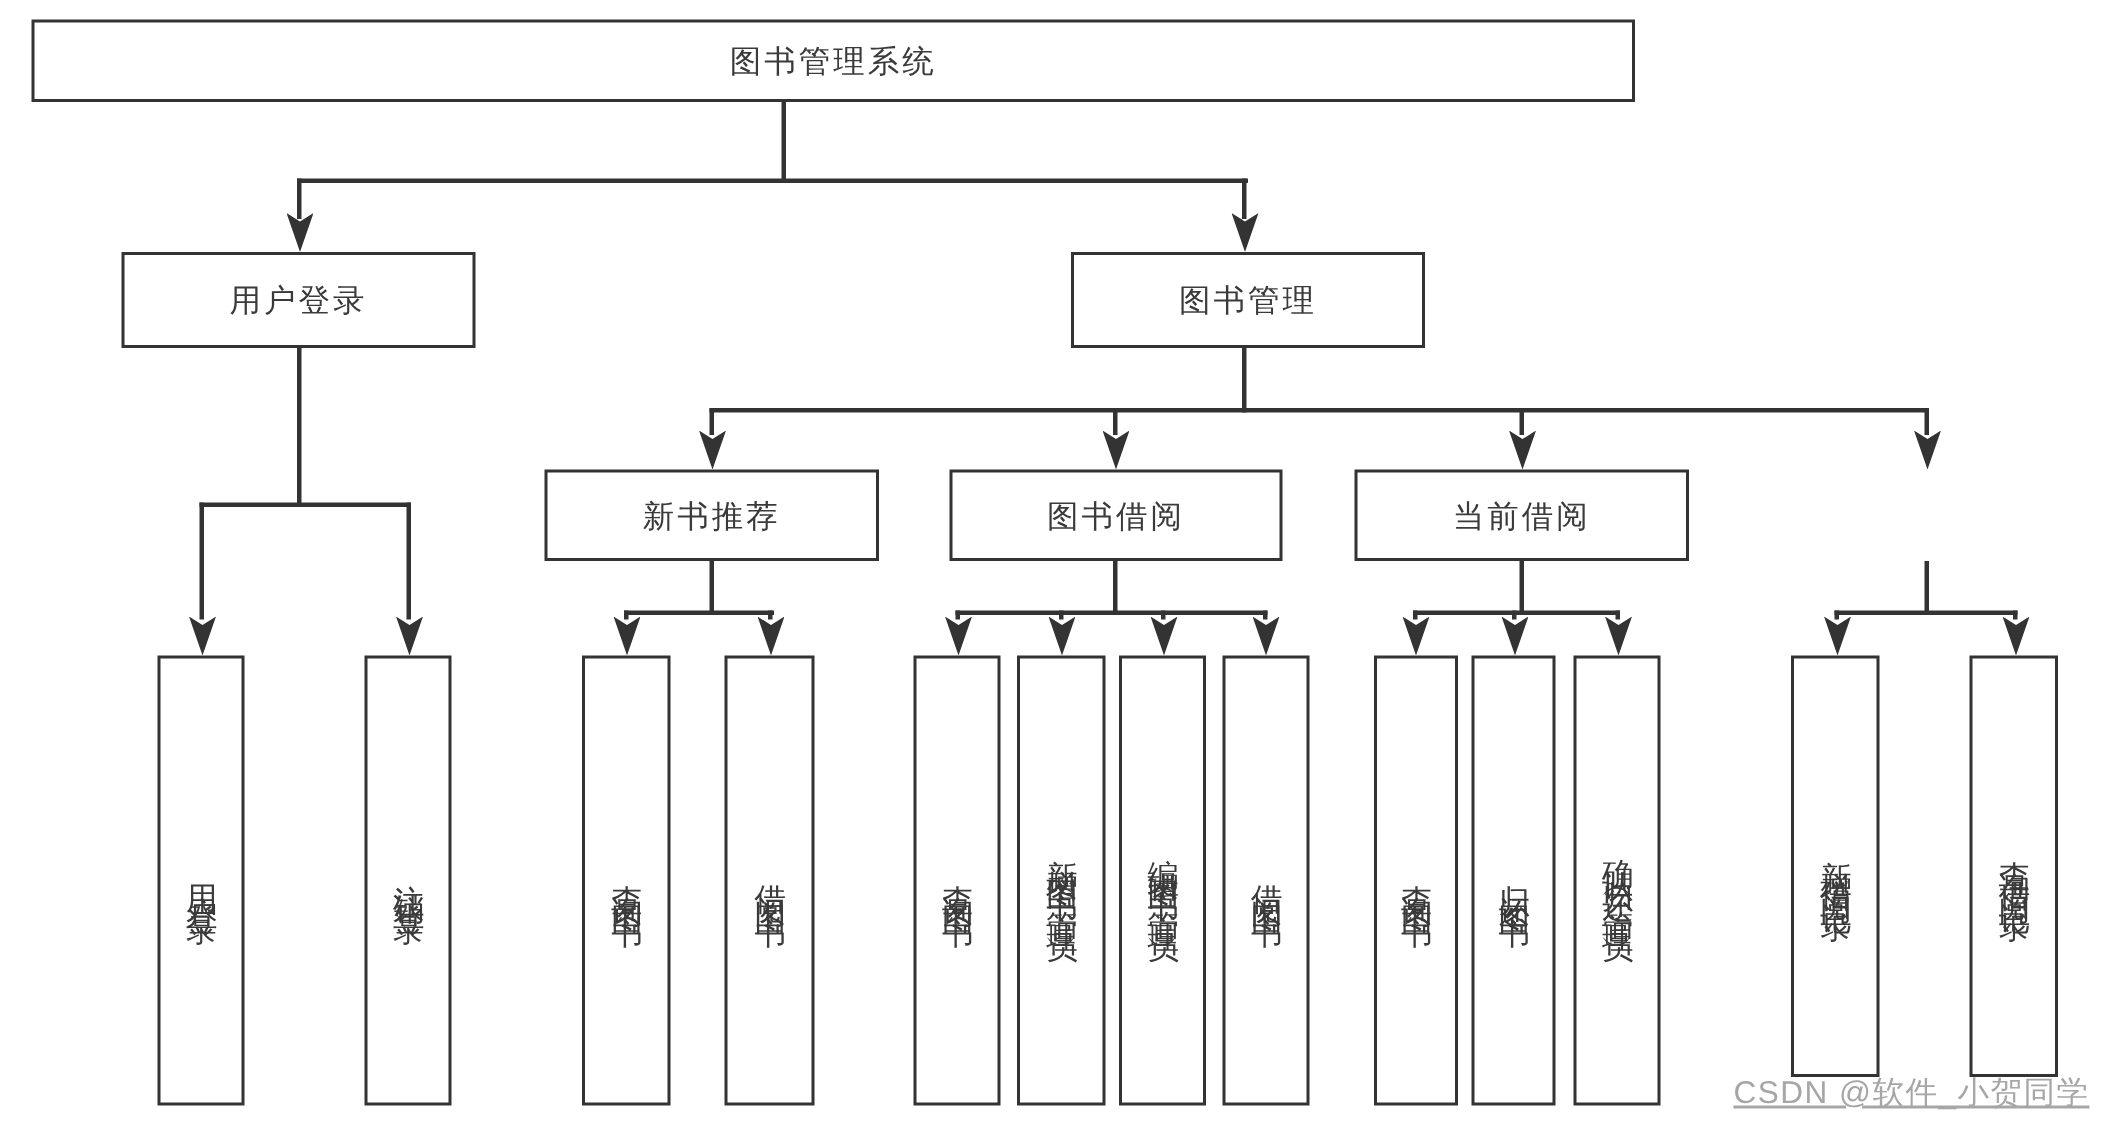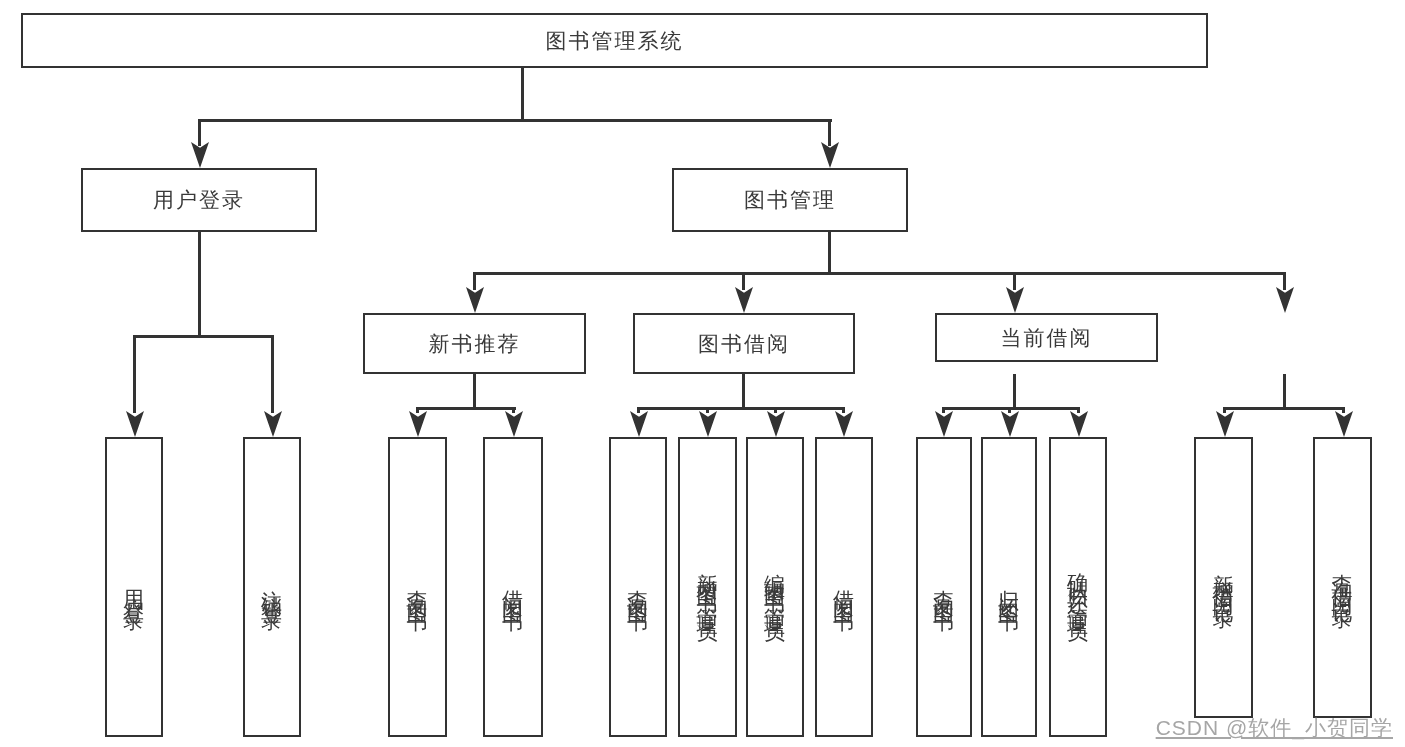--- a/index.html
+++ b/index.html
@@ -93,7 +93,7 @@
   <div class="ln" style="left:1342px;top:407px;width:3px;height:6px;"></div>
   <div class="ar" style="left:1335px;top:411px;"></div>
 
-  <div class="box" style="left:21px;top:13px;width:1187px;height:55px;">图书管理系统</div>
+  <div class="box" style="left:21px;top:13px;width:1069px;height:55px;">图书管理系统</div>
 
   <div class="box" style="left:81px;top:168px;width:236px;height:64px;">用户登录</div>
   <div class="box" style="left:672px;top:168px;width:236px;height:64px;">图书管理</div>

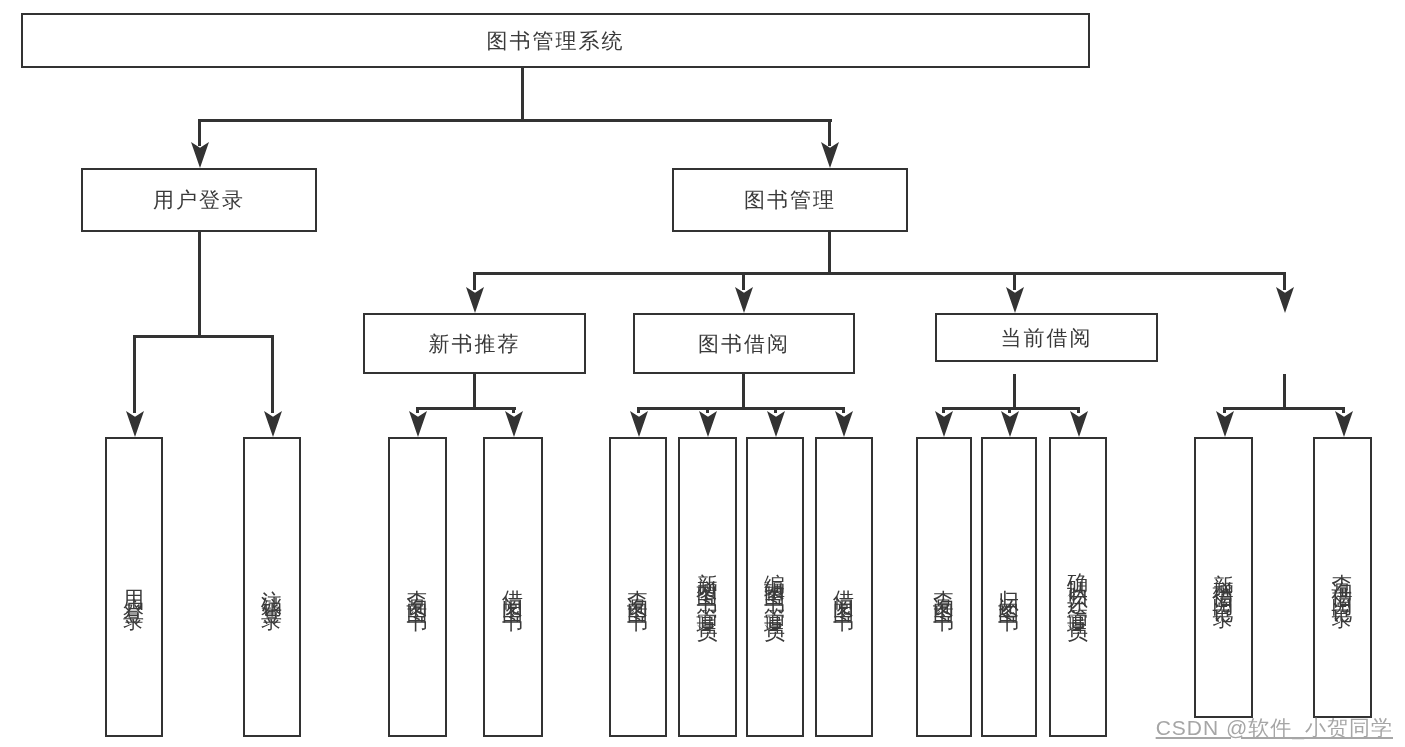--- a/index.html
+++ b/index.html
@@ -96,7 +96,7 @@
   <div class="box" style="left:21px;top:13px;width:1069px;height:55px;">图书管理系统</div>
 
   <div class="box" style="left:81px;top:168px;width:236px;height:64px;">用户登录</div>
-  <div class="box" style="left:672px;top:168px;width:236px;height:64px;">图书管理</div>
+  <div class="box" style="left:714px;top:168px;width:236px;height:64px;">图书管理</div>
 
   <div class="box" style="left:633px;top:313px;width:222px;height:61px;">图书借阅</div>
   <div class="box" style="left:363px;top:313px;width:223px;height:61px;">新书推荐</div>

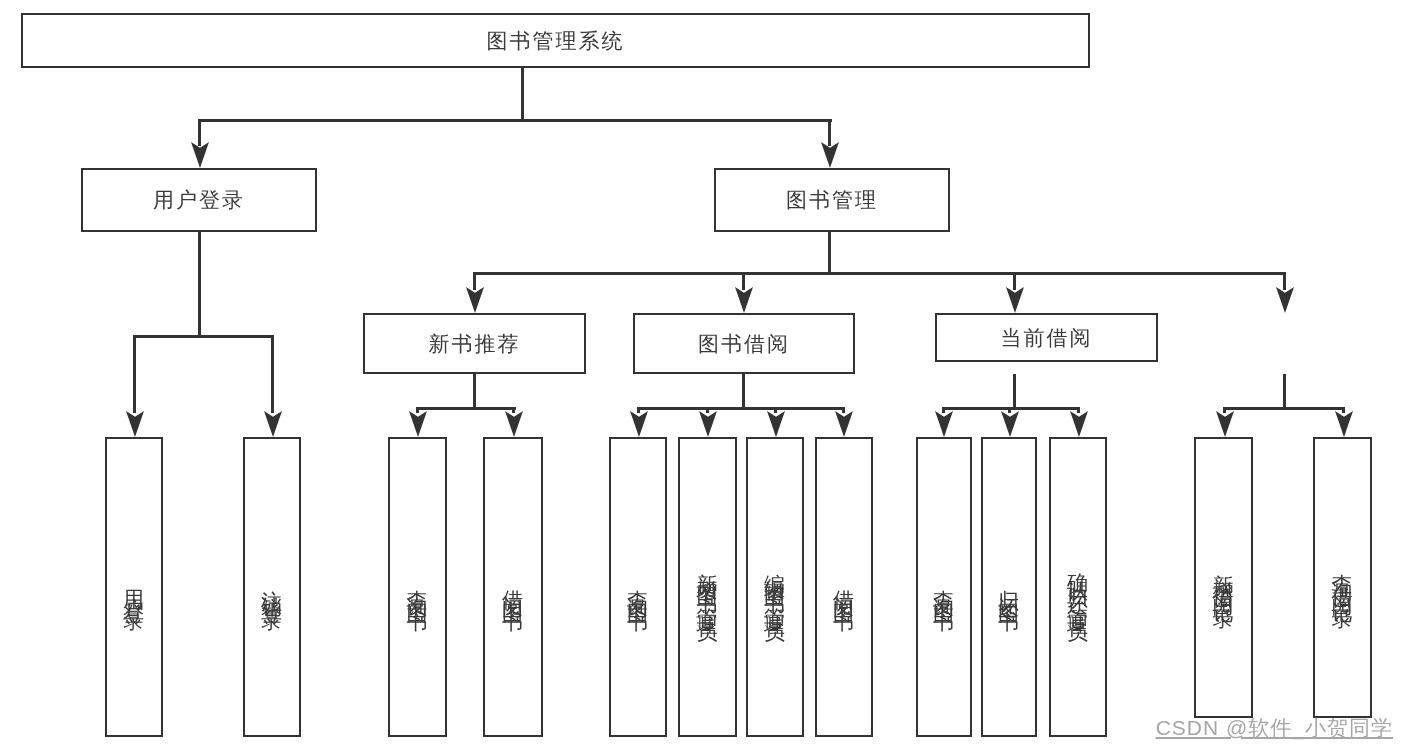--- a/index.html
+++ b/index.html
@@ -100,7 +100,7 @@
 
   <div class="box" style="left:633px;top:313px;width:222px;height:61px;">图书借阅</div>
   <div class="box" style="left:363px;top:313px;width:223px;height:61px;">新书推荐</div>
-  <div class="box" style="left:935px;top:313px;width:223px;height:49px;">当前借阅</div>
+  <div class="box" style="left:903px;top:313px;width:223px;height:61px;">当前借阅</div>
 
   <div class="vbox" style="left:105px;top:437px;width:58px;height:300px;">
     <span class="vtxt">用户登录</span>

